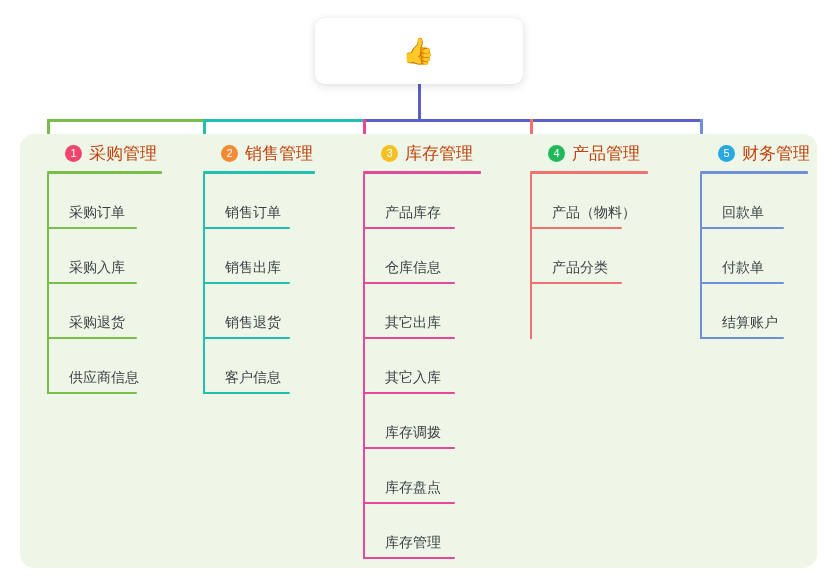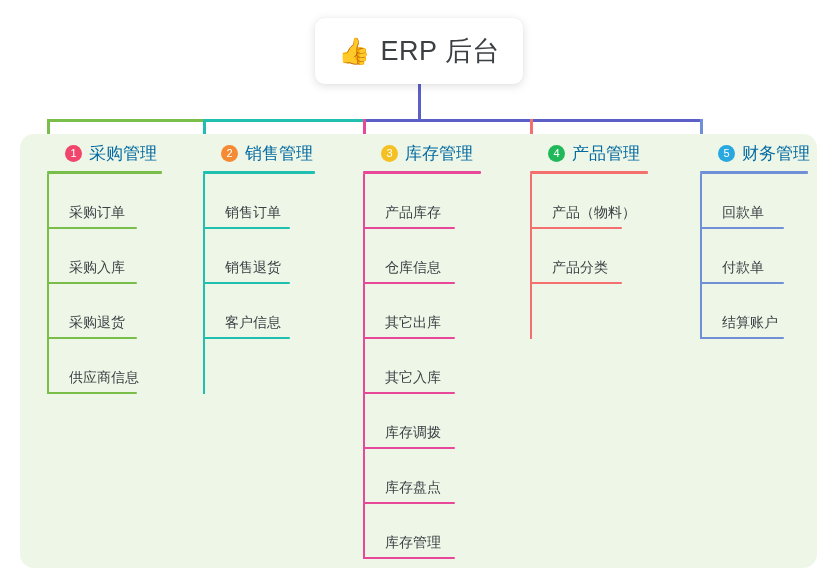--- a/index.html
+++ b/index.html
@@ -143,7 +143,6 @@
 
 <div id="root-card">
   <span id="root-icon">👍</span>
-  <span id="root-title">ERP 后台</span>
 </div>
 
 <div id="panel"></div>

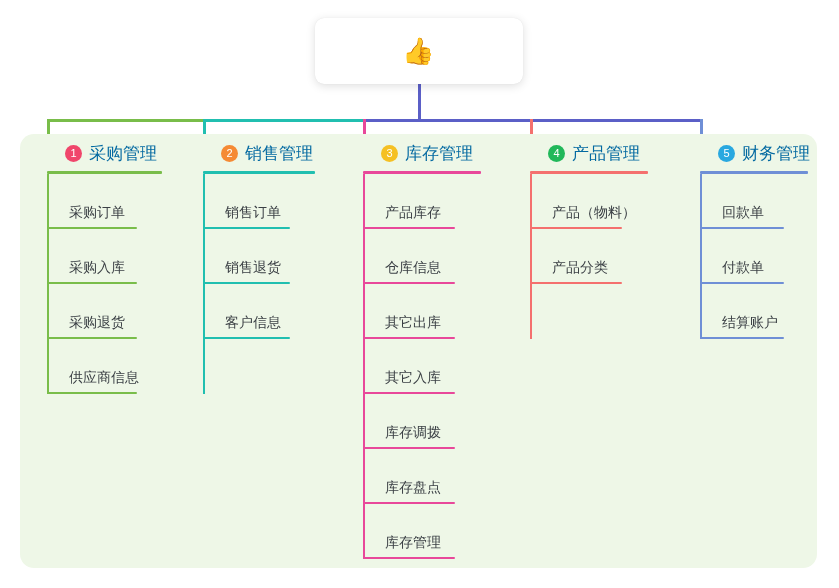--- a/index.html
+++ b/index.html
@@ -86,7 +86,7 @@
   }
   .col-title {
     font-size: 17px;
-    color: #0369a1;
+    color: #c2410c;
     white-space: nowrap;
   }
   .col-rule {

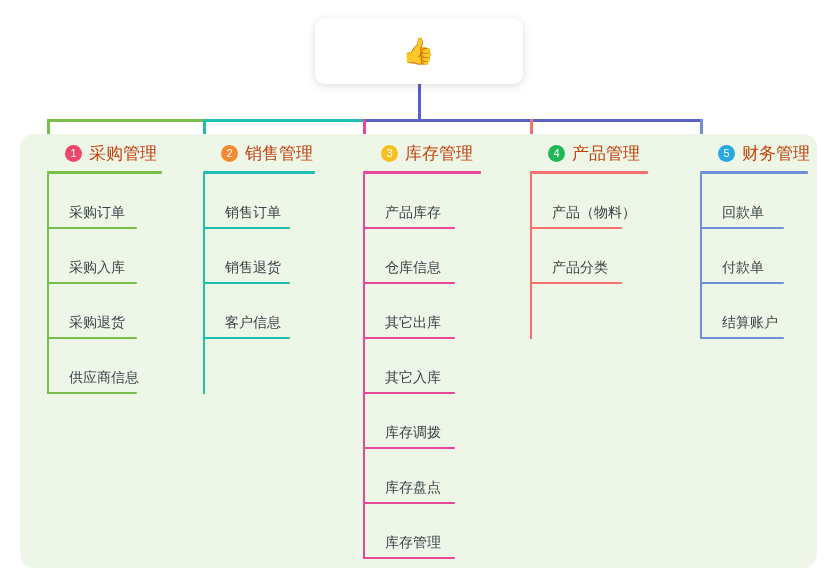--- a/index.html
+++ b/index.html
@@ -187,6 +187,10 @@
           <div class="leaf-rule" style="background: rgb(33, 191, 176); width: 87px;"></div>
         </div>
         <div class="leaf">
+          <div class="leaf-label">销售出库</div>
+          <div class="leaf-rule" style="background: rgb(33, 191, 176); width: 87px;"></div>
+        </div>
+        <div class="leaf">
           <div class="leaf-label">销售退货</div>
           <div class="leaf-rule" style="background: rgb(33, 191, 176); width: 87px;"></div>
         </div>

